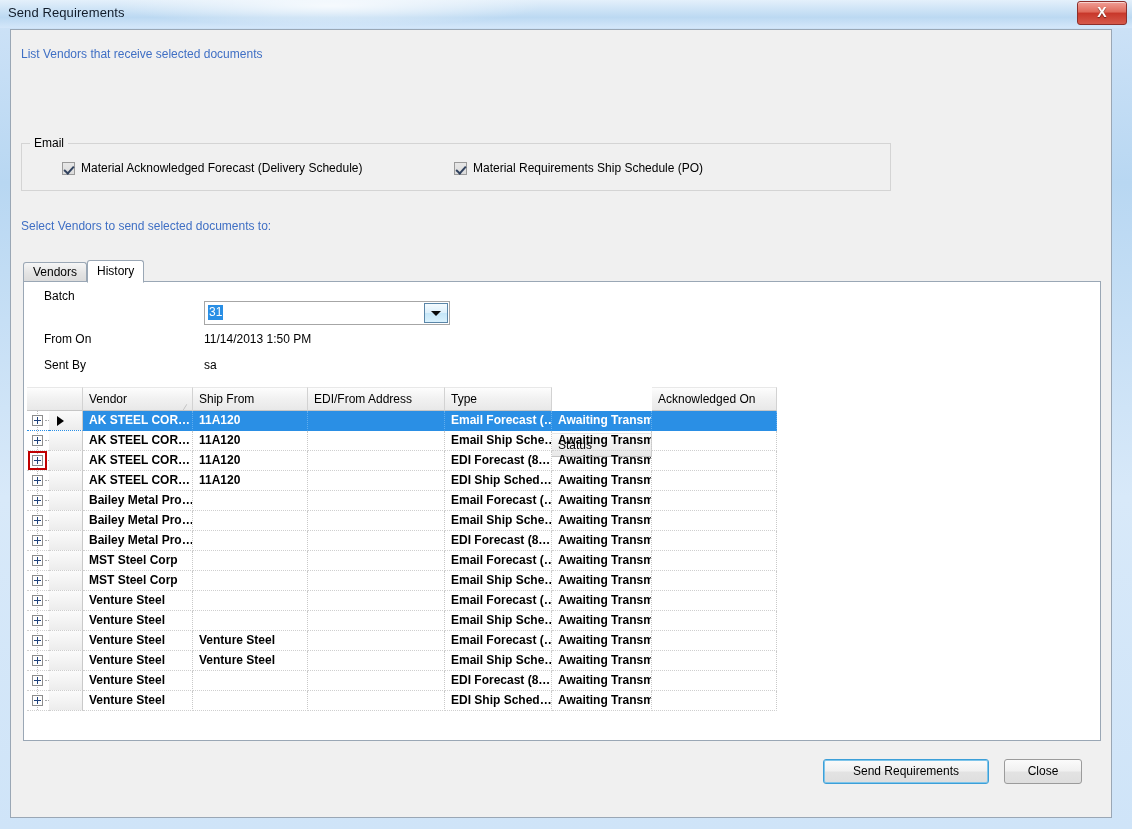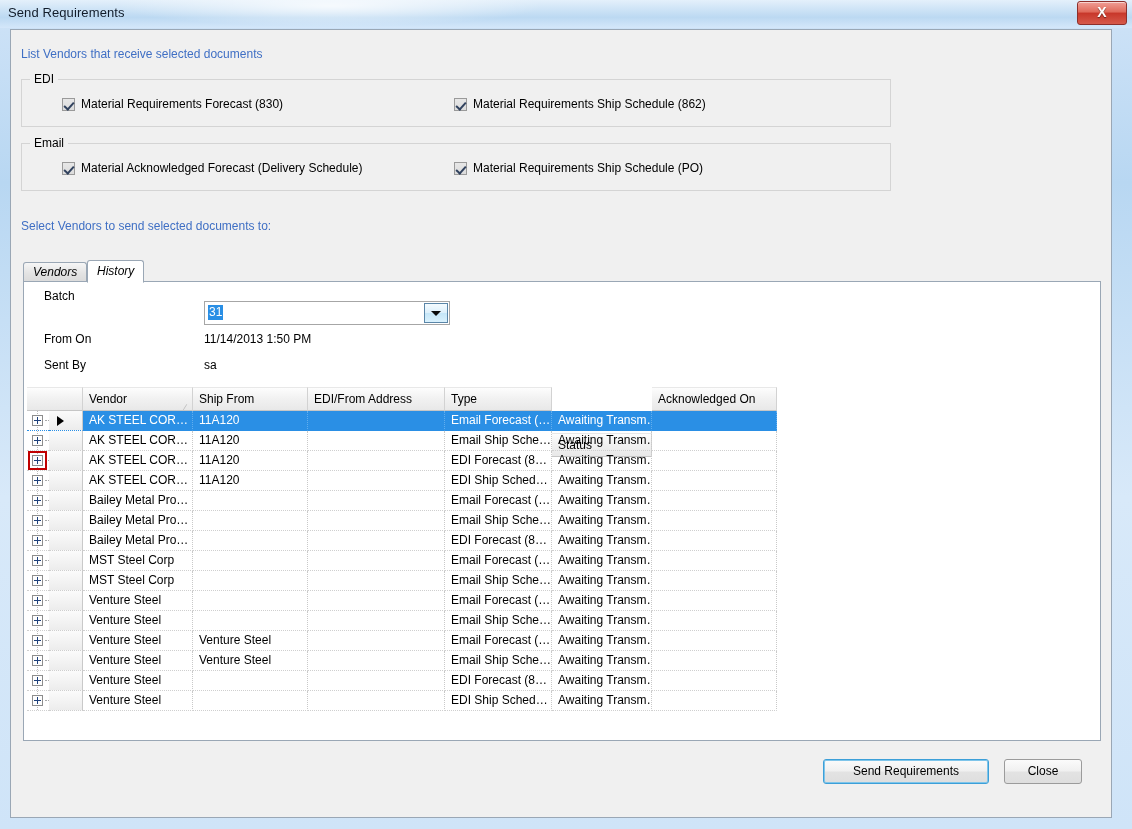--- a/index.html
+++ b/index.html
@@ -392,17 +392,6 @@
 
     <div class="link-label" style="left:10px; top:17px;">List Vendors that receive selected documents</div>
 
-    <div class="groupbox" style="left:10px; top:49px; width:870px; height:48px;">
-      <div class="gb-title">EDI</div>
-      <div class="chk-row" style="left:40px; top:17px;">
-        <span class="chk-box checked"></span>
-        <span class="chk-label">Material Requirements Forecast (830)</span>
-      </div>
-      <div class="chk-row" style="left:432px; top:17px;">
-        <span class="chk-box checked"></span>
-        <span class="chk-label">Material Requirements Ship Schedule (862)</span>
-      </div>
-    </div>
 
     <div class="groupbox" style="left:10px; top:113px; width:870px; height:48px;">
       <div class="gb-title">Email</div>

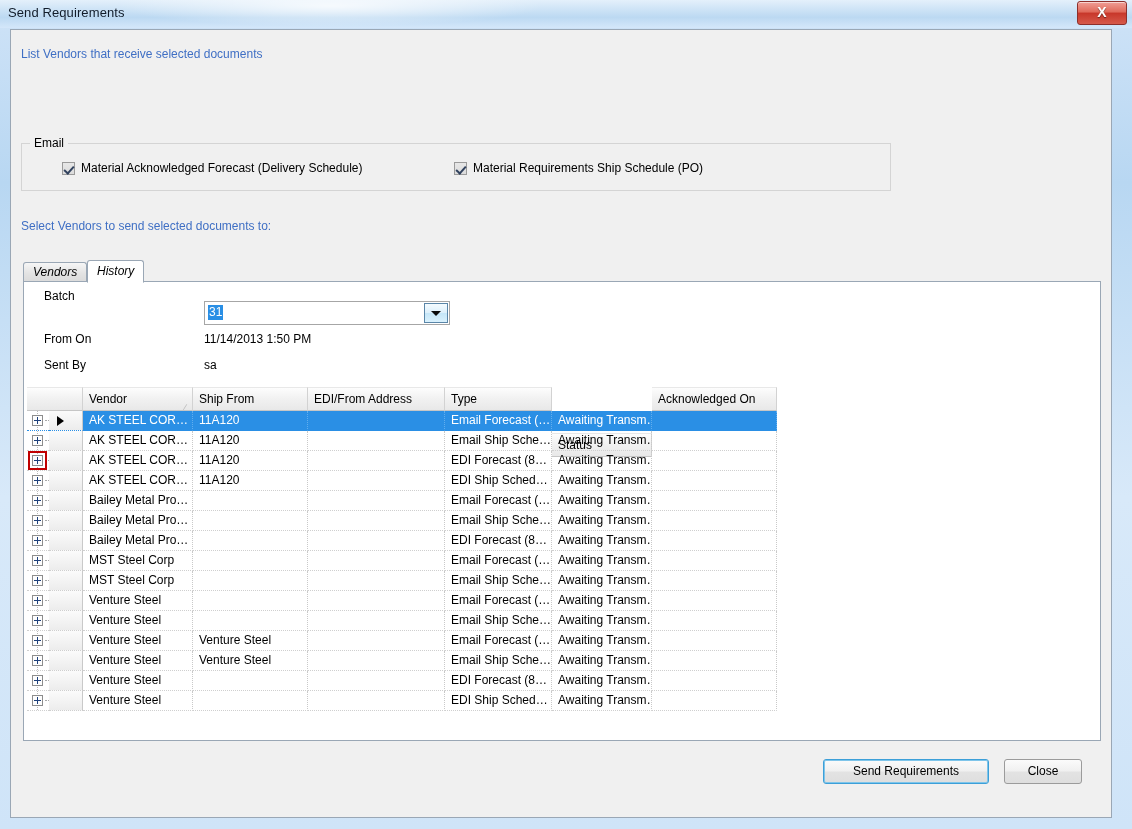--- a/index.html
+++ b/index.html
@@ -137,7 +137,6 @@
     left: 12px; top: 230px;
     width: 1078px;
     height: 22px;
-    font-style: italic;
   }
   .tab {
     position: absolute;

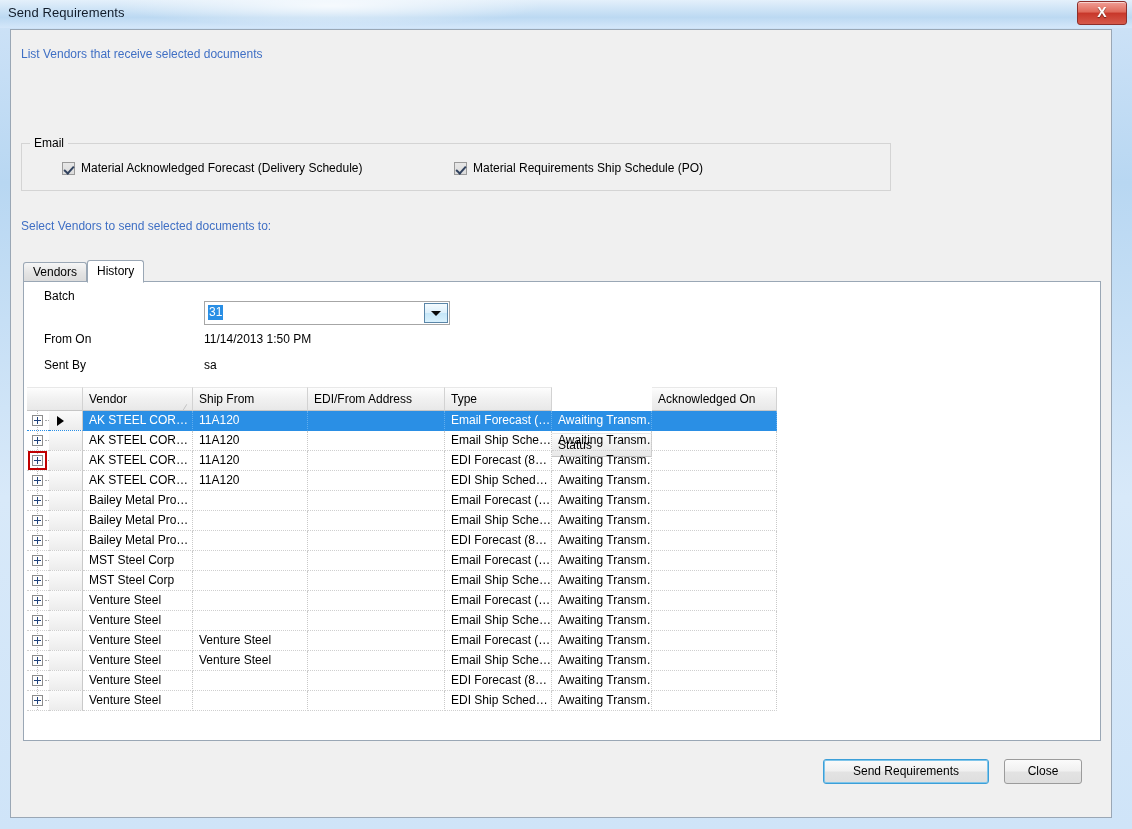--- a/index.html
+++ b/index.html
@@ -269,6 +269,7 @@
     position: absolute;
     left: 0; top: 24px;
     width: 782px;
+    font-weight: bold;
   }
   .grow {
     display: flex;

